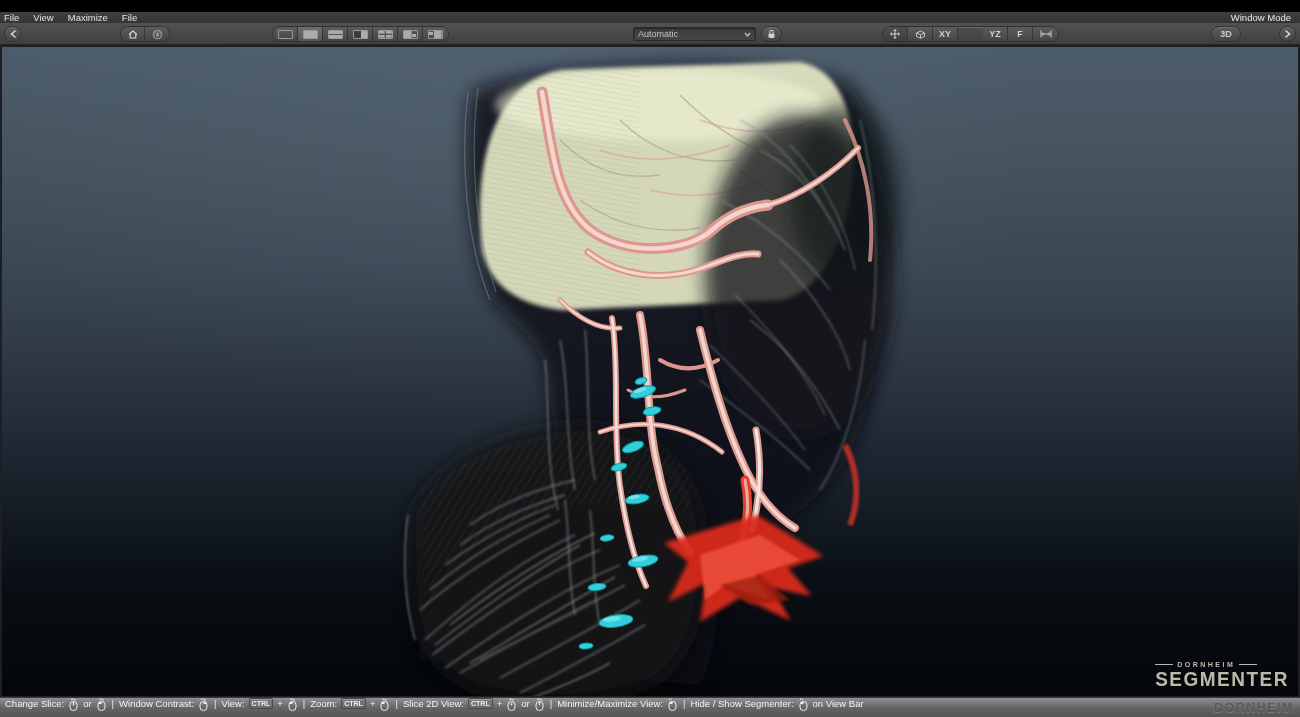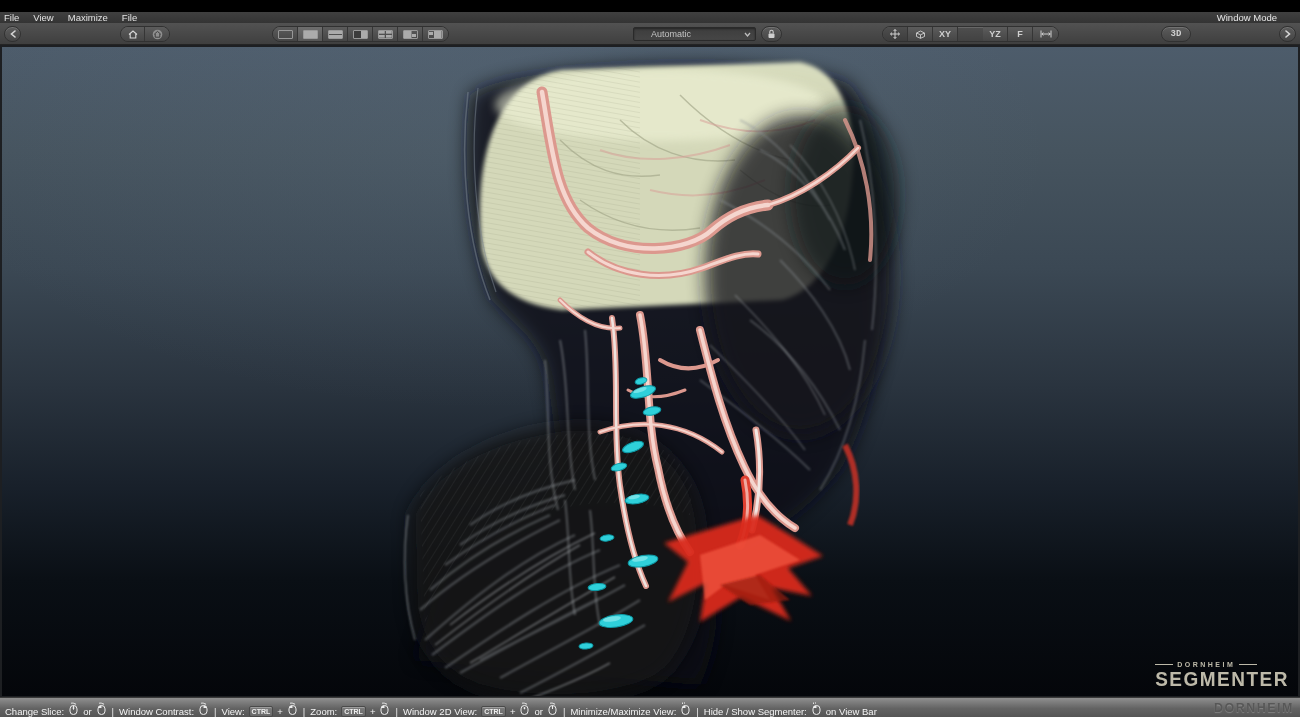--- a/index.html
+++ b/index.html
@@ -25,7 +25,7 @@
   .menubar .mitem { padding:0 7px; cursor:default; }
   .menubar .mitem:first-child { padding-left:4px; }
   .menubar .spacer { flex:1; }
-  .menubar .wmode { padding-right:23px; color:#e8e8e8; }
+  .menubar .wmode { padding-right:9px; color:#e8e8e8; }
 
   
   .toolbar { position:absolute; left:0; top:23px; width:1300px; height:22px;

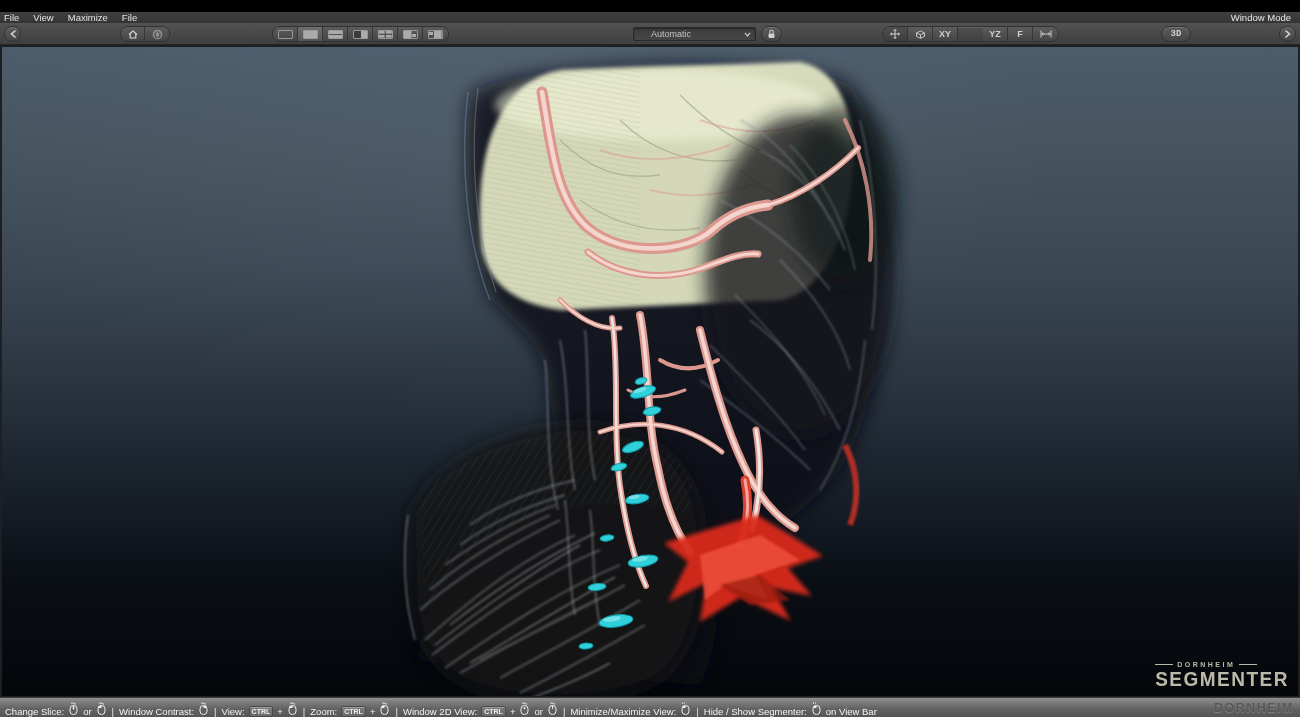--- a/index.html
+++ b/index.html
@@ -65,7 +65,7 @@
   .select { position:absolute; left:633px; top:4px; width:123px; height:14px;
     background:linear-gradient(#3d3d3d,#464646); border:1px solid #2a2a2a;
     border-radius:2px; display:flex; align-items:center;
-    color:#c3c3c3; font-size:9px; padding-left:17px;
+    color:#c3c3c3; font-size:9px; padding-left:4px;
     box-shadow:inset 0 1px 2px rgba(0,0,0,.4); }
   .select .sel-chev { margin-left:auto; margin-right:4px; }
 

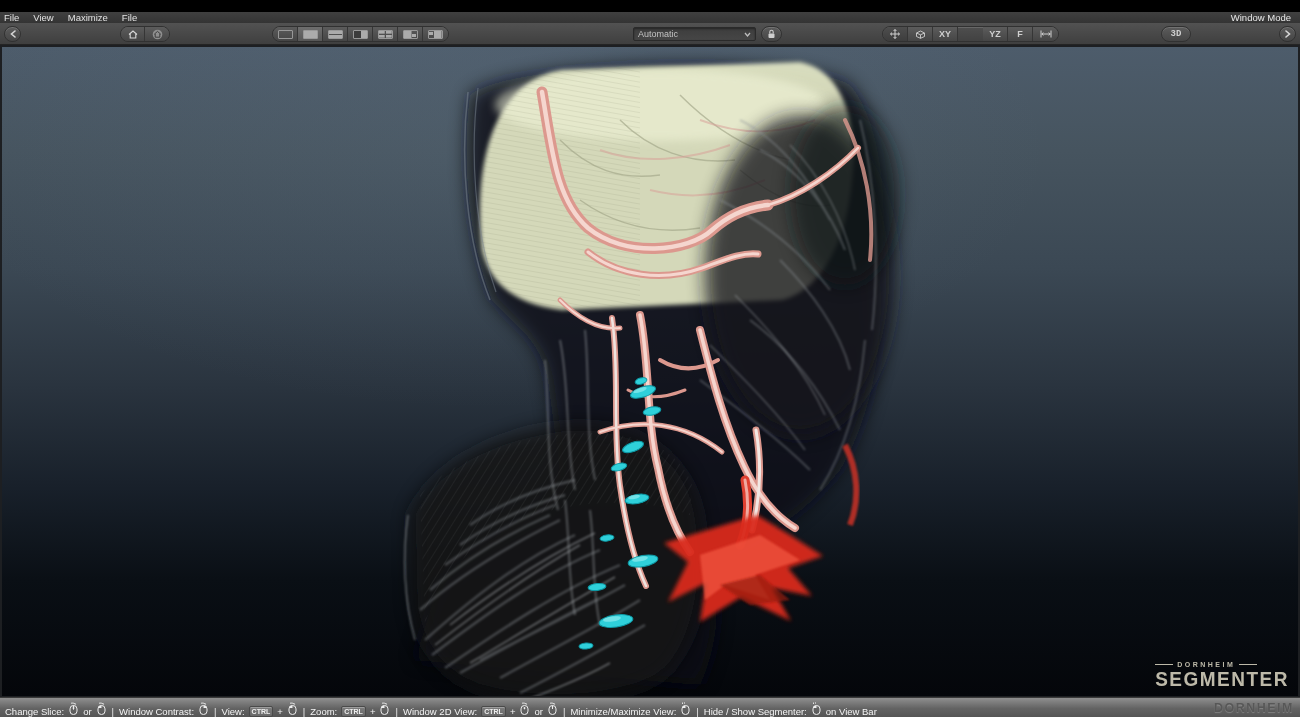--- a/index.html
+++ b/index.html
@@ -206,7 +206,7 @@
       </div>
     </div>
 
-    <div class="tbtn" style="left:1161px; width:30px;font-family:Liberation Mono, monospace;">
+    <div class="tbtn" style="left:1211px; width:30px;">
       <span>3D</span>
     </div>
 

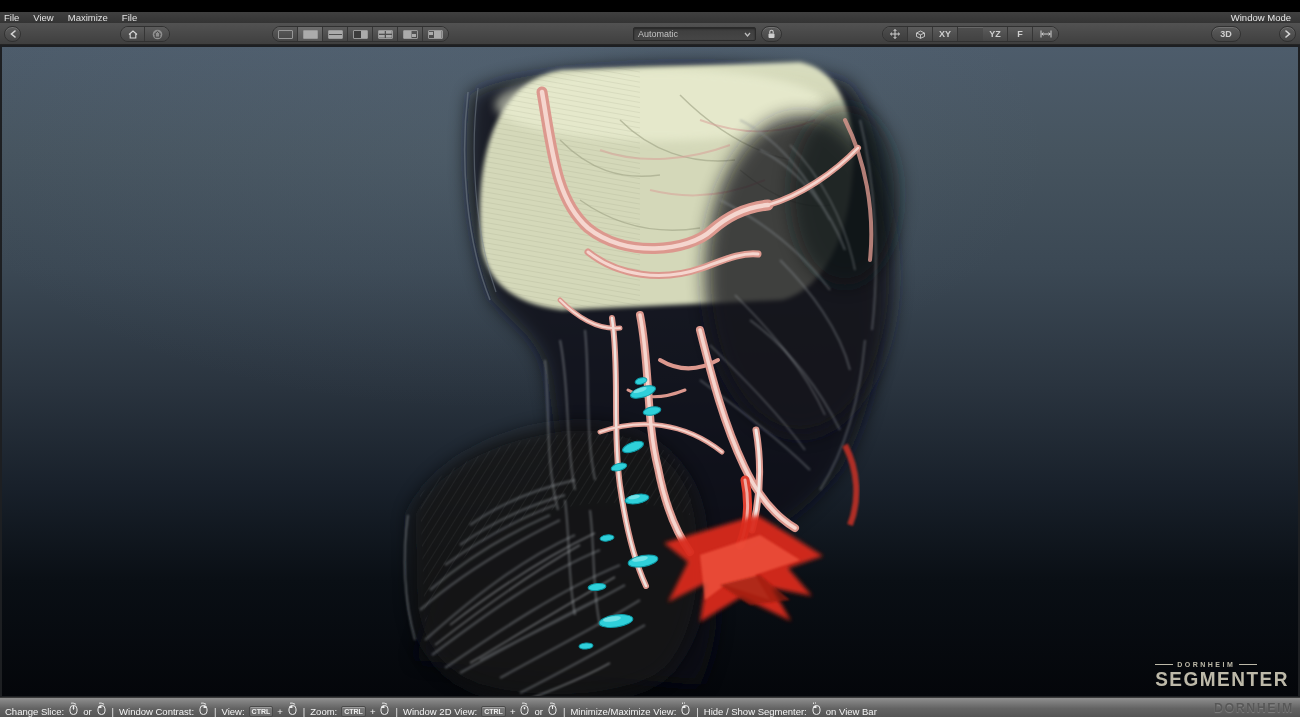--- a/index.html
+++ b/index.html
@@ -89,7 +89,7 @@
   
   .statusbar { position:absolute; left:0; top:697px; width:1300px; height:20px;
     background:linear-gradient(#8f8f8f,#636363 55%, #555555);
-    border-top:1px solid #3a3a3a; display:flex; align-items:flex-end; gap:4px;
+    border-top:1px solid #3a3a3a; display:flex; align-items:flex-start; gap:4px;
     padding-left:5px; font-size:9.5px; color:#f4f4f4; }
   .statusbar .sep { color:#e8e8e8; margin:0 1px; }
   .kbd { font-size:7px; font-weight:bold; color:#eee; background:linear-gradient(#7d7d7d,#696969);

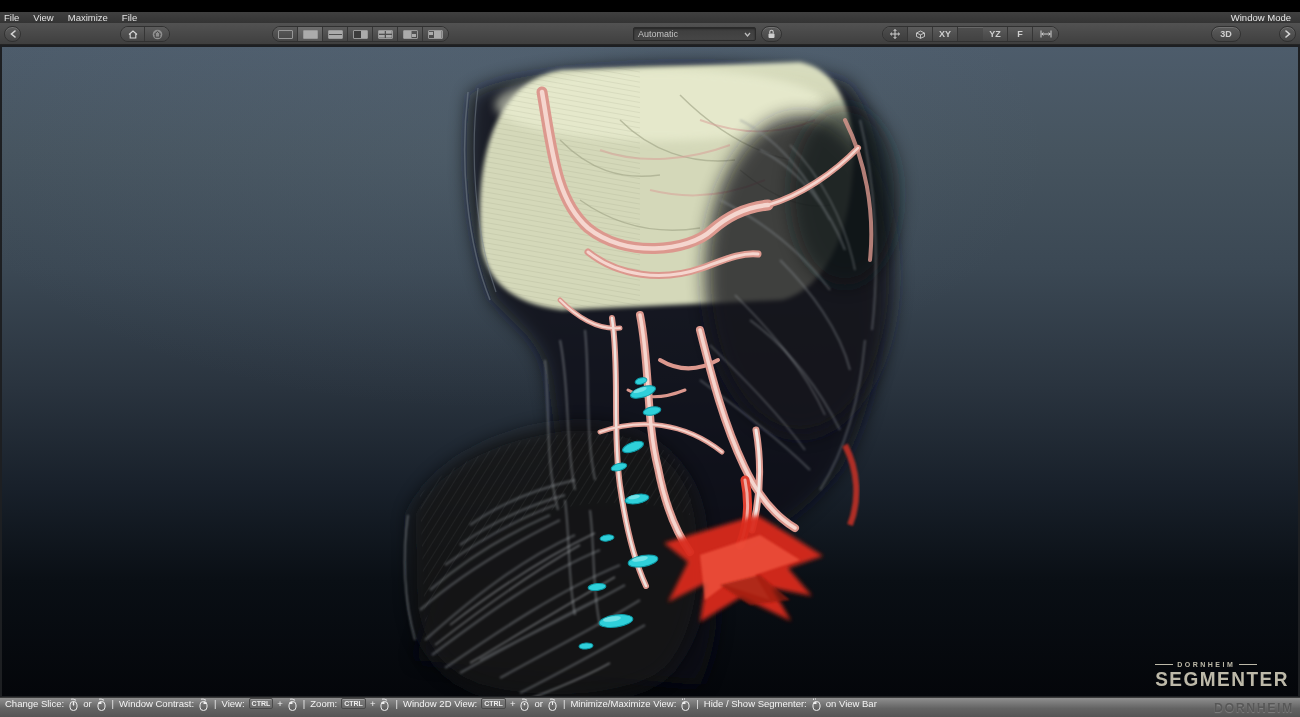--- a/index.html
+++ b/index.html
@@ -442,7 +442,7 @@
         </svg>
     </span>
     <span class="sep">|</span>
-    <span>Window 2D View:</span>
+    <span>Slice 2D View:</span>
     <span class="kbd">CTRL</span>
     <span>+</span>
     <span class="mouse">

